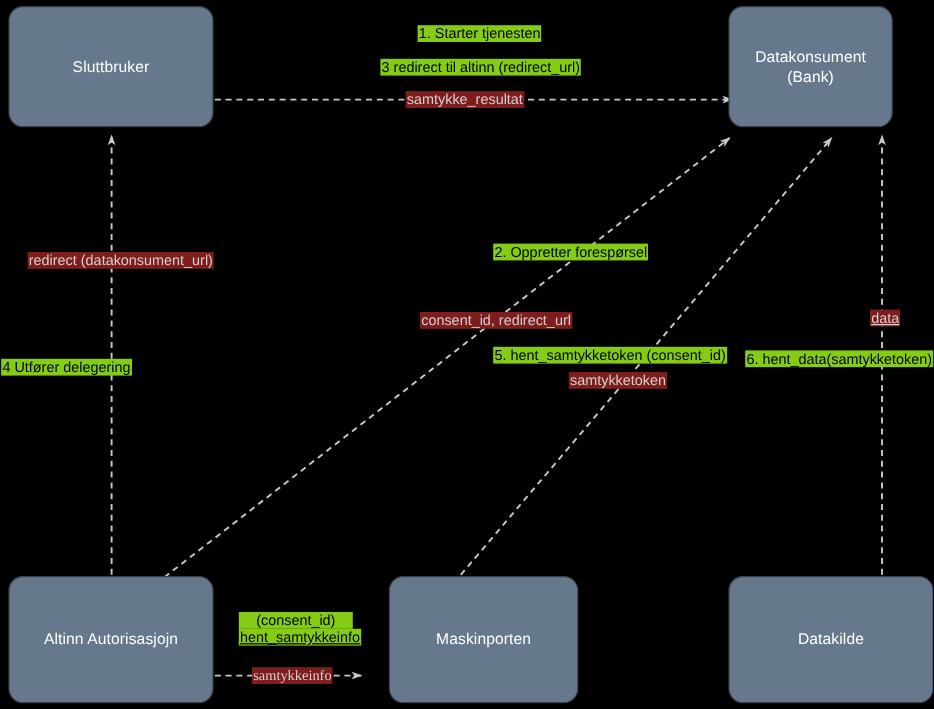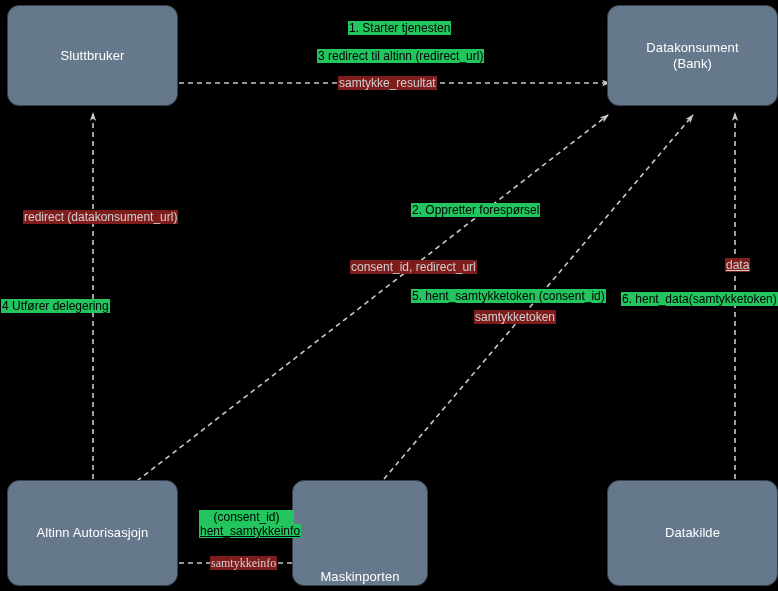--- a/index.html
+++ b/index.html
@@ -50,7 +50,7 @@
   }
   .elabel.dark {
     color: #000000;
-    background: #22c55e;
+    background: #84cc16;
   }
   .elabel.light {
     color: #d0d0d0;

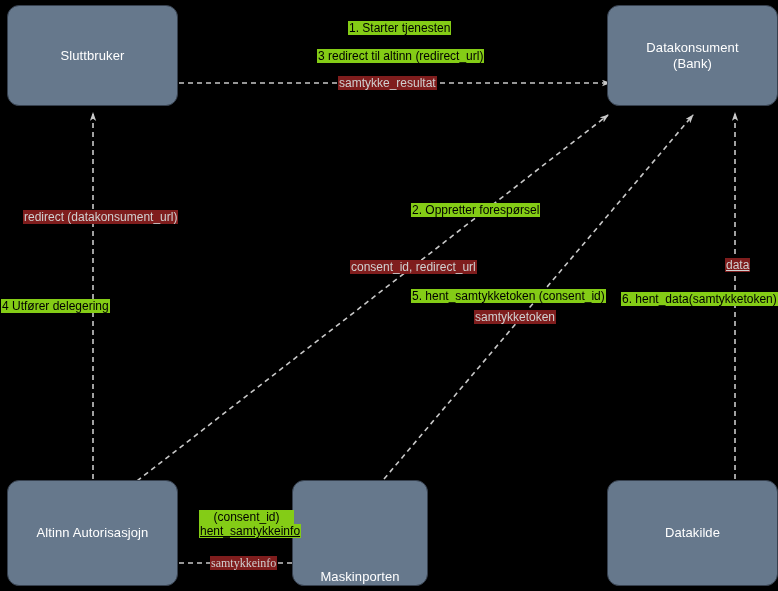--- a/index.html
+++ b/index.html
@@ -86,7 +86,7 @@
     <span>Sluttbruker</span>
   </div>
 
-  <div class="node" style="left:607px; top:5px; width:171px; height:101px; flex-direction:column;">
+  <div class="node" style="left:607px; top:5px; width:137px; height:101px; flex-direction:column;">
     <span>Datakonsument</span>
     <span>(Bank)</span>
   </div>

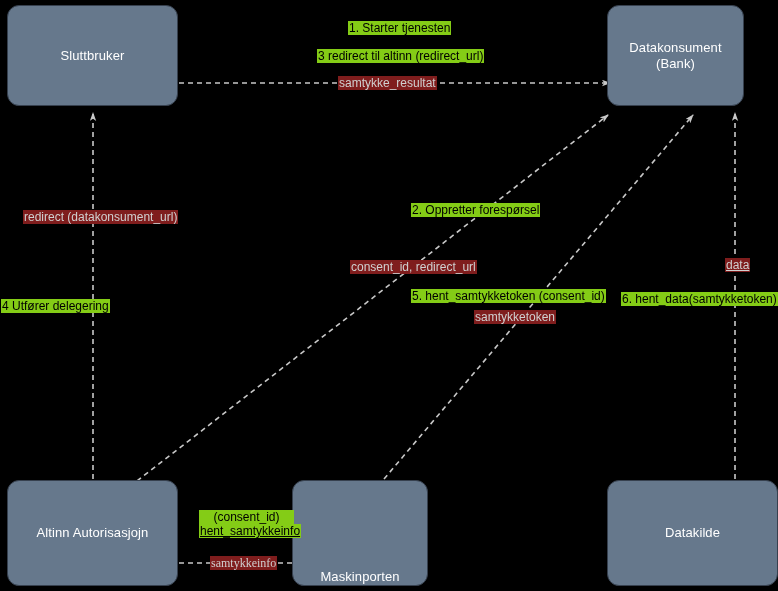--- a/index.html
+++ b/index.html
@@ -95,7 +95,7 @@
     <span>Altinn Autorisasjojn</span>
   </div>
 
-  <div class="node" style="left:292px; top:480px; width:136px; height:106px;align-items:flex-end;">
+  <div class="node" style="left:324px; top:480px; width:158px; height:106px;">
     <span>Maskinporten</span>
   </div>
 

